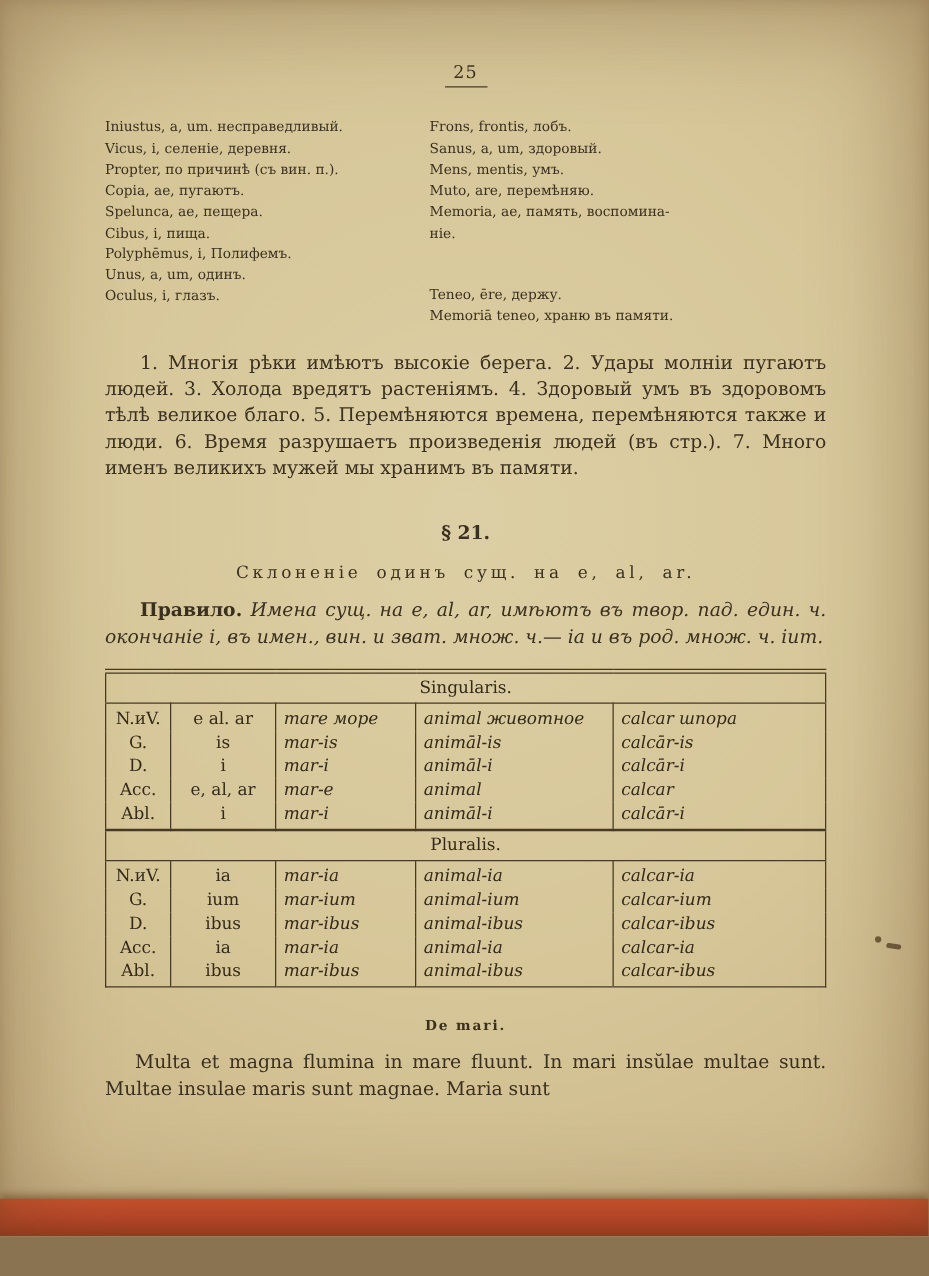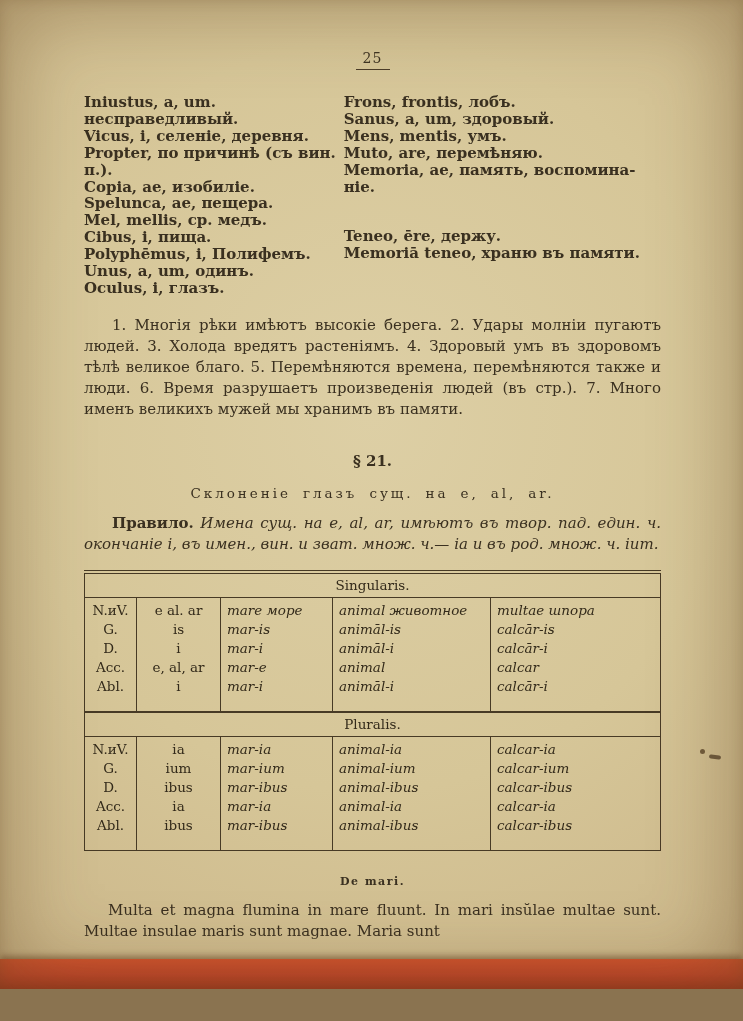--- a/index.html
+++ b/index.html
@@ -34,7 +34,7 @@
   
   .vocab{
     display:flex;margin-top:24px;
-    font-size:15px;line-height:16.9px;color:#3a3020;font-weight:bold;
+    font-size:11px;line-height:16.9px;color:#3a3020;
   }
   .vocab-col{list-style:none;margin:0;padding:0;}
   .vocab-col.left{width:45%;}

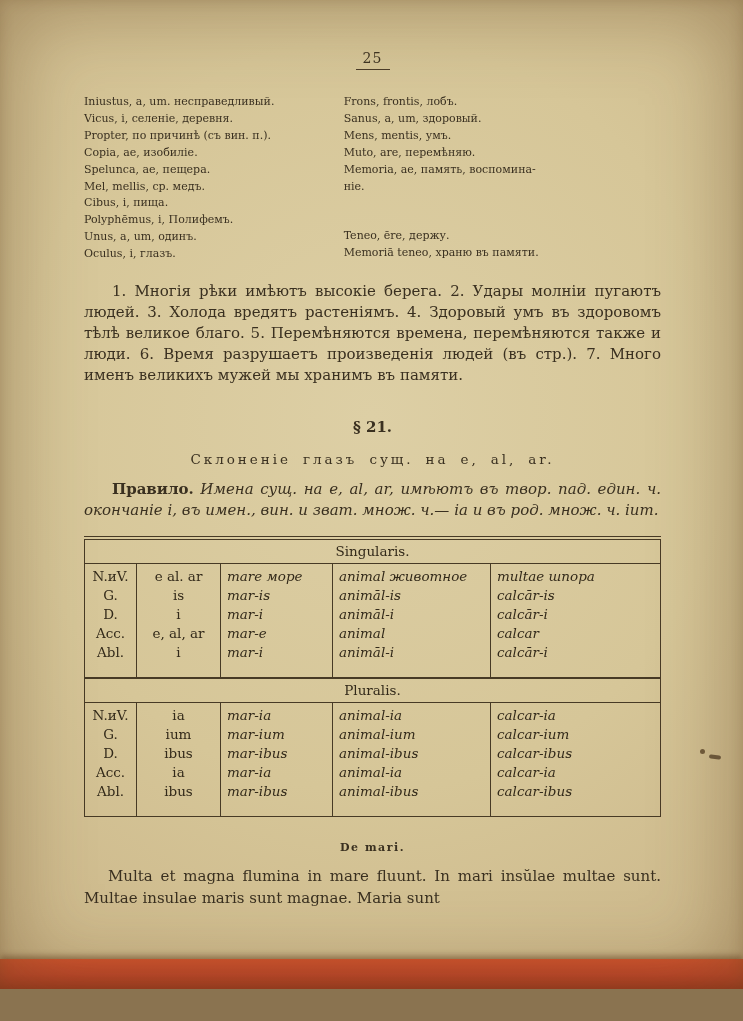--- a/index.html
+++ b/index.html
@@ -118,7 +118,7 @@
         <li>Iniustus, a, um. несправедливый.</li>
         <li>Vicus, i, селеніе, деревня.</li>
         <li>Propter, по причинѣ (съ вин. п.).</li>
-        <li>Copia, ae, изобиліе.</li>
+        <li>Copia, ae, пугаютъ.</li>
         <li>Spelunca, ae, пещера.</li>
         <li>Mel, mellis, ср. медъ.</li>
         <li>Cibus, i, пища.</li>

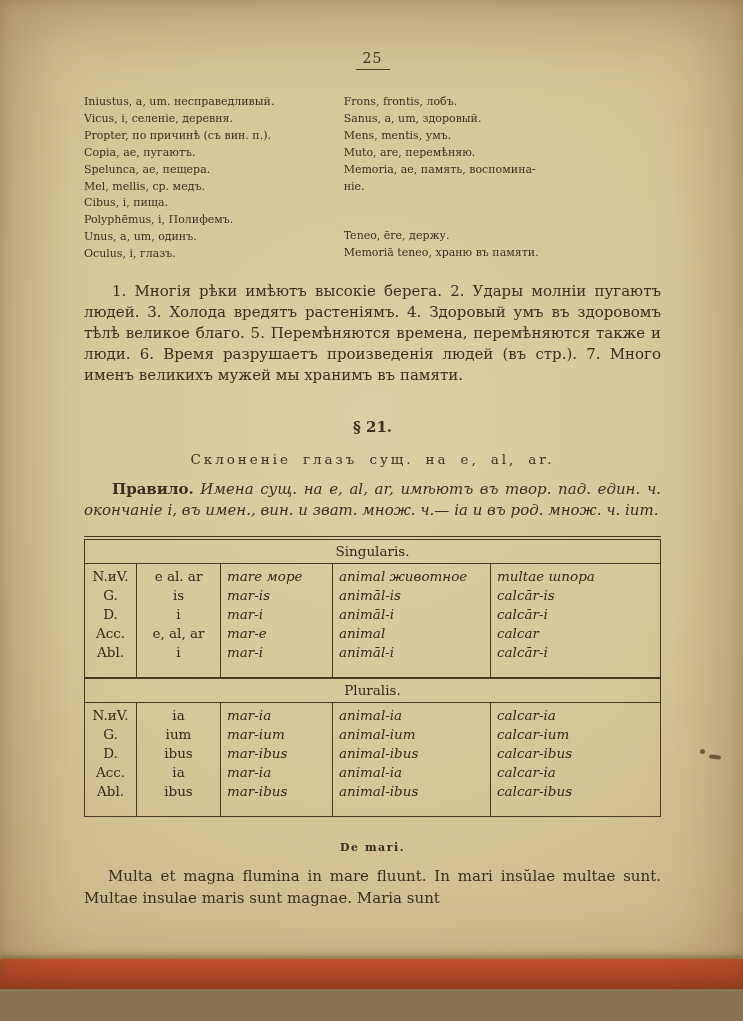--- a/index.html
+++ b/index.html
@@ -120,7 +120,6 @@
         <li>Propter, по причинѣ (съ вин. п.).</li>
         <li>Copia, ae, пугаютъ.</li>
         <li>Spelunca, ae, пещера.</li>
-        <li>Mel, mellis, ср. медъ.</li>
         <li>Cibus, i, пища.</li>
         <li>Polyphēmus, i, Полифемъ.</li>
         <li>Unus, a, um, одинъ.</li>

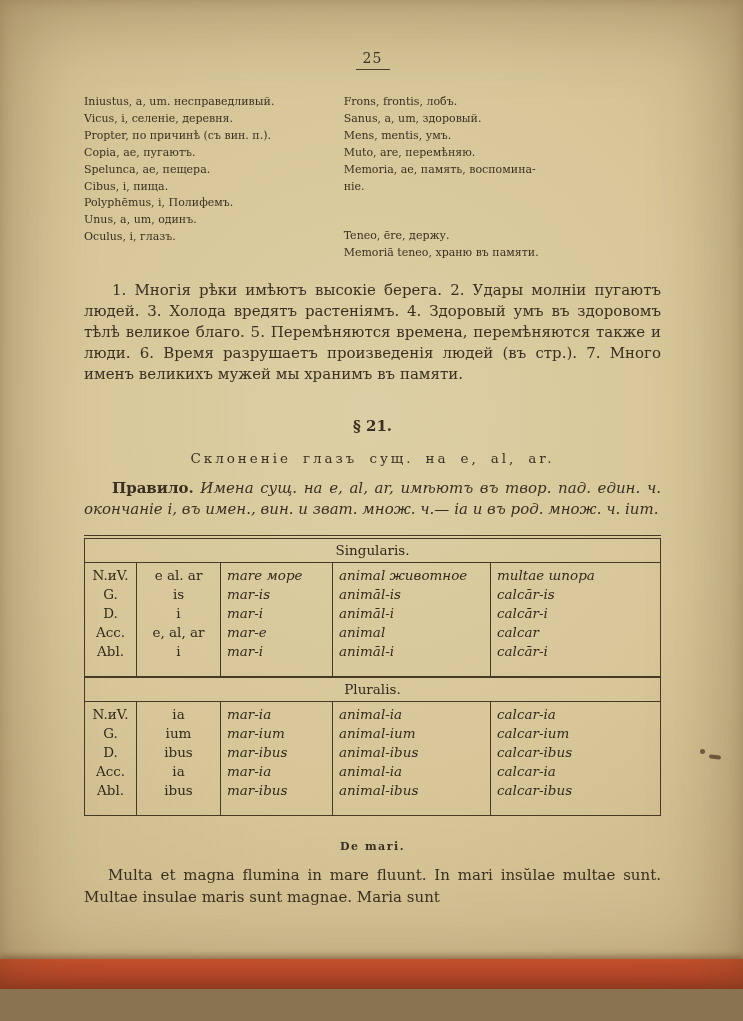--- a/index.html
+++ b/index.html
@@ -140,7 +140,7 @@
     <p class="para">1. Многія рѣки имѣютъ высокіе берега. 2. Удары молніи пугаютъ людей. 3. Холода вредятъ растеніямъ. 4. Здоровый умъ въ здоровомъ тѣлѣ великое благо. 5. Перемѣняются времена, перемѣняются также и люди. 6. Время разрушаетъ произведенія людей (въ стр.). 7. Много именъ великихъ мужей мы хранимъ въ памяти.</p>
 
     <div class="section-number">§ 21.</div>
-    <div class="section-title">Склоненіе глазъ сущ. на e, al, ar.</div>
+    <div class="section-title">Склоненіе одинъ сущ. на e, al, ar.</div>
 
     <p class="rule"><span class="rule-lead">Правило.</span>&nbsp;<span class="rule-body">Имена сущ. на e, al, ar, имѣютъ въ твор. пад. един. ч. окончаніе i, въ имен., вин. и зват. множ. ч.— ia и въ род. множ. ч. ium.</span></p>
 

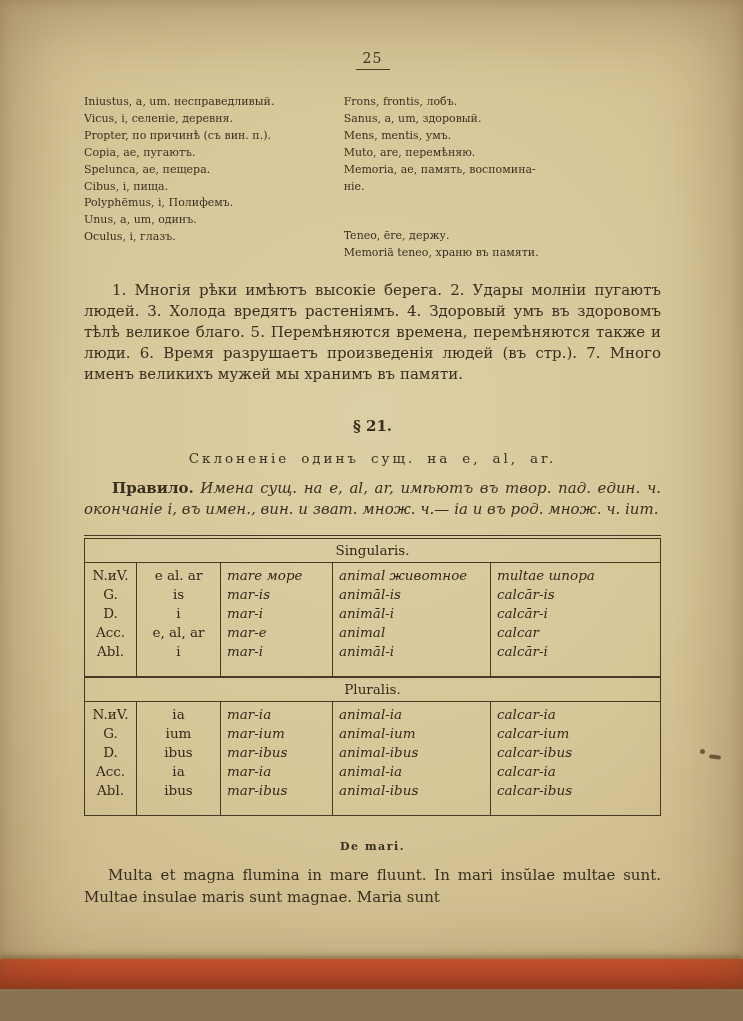--- a/index.html
+++ b/index.html
@@ -161,7 +161,7 @@
         <td class="c-end">e al. ar</td>
         <td class="c-w">mare море</td>
         <td class="c-w">animal животное</td>
-        <td class="c-w">multae шпора</td>
+        <td class="c-w">calcar шпора</td>
       </tr>
       <tr>
         <td class="c-case">G.</td>

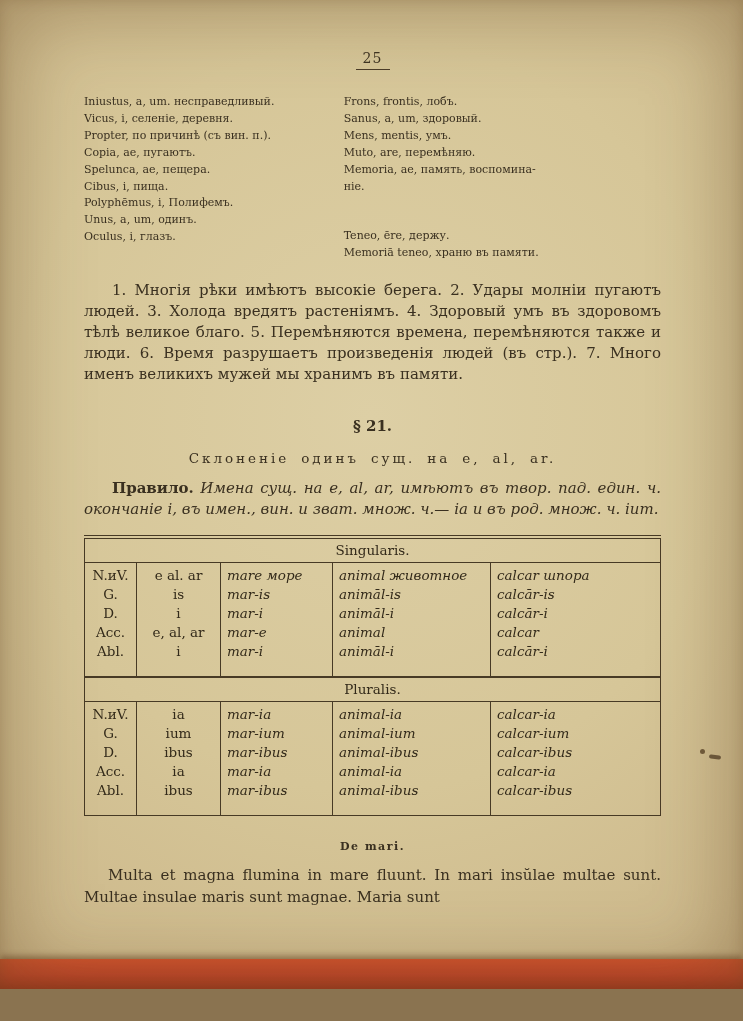--- a/index.html
+++ b/index.html
@@ -78,7 +78,7 @@
   td.c-end{text-align:center;}
   td.c-w{text-align:left;padding-left:10px;font-style:italic;}
   tr.first-data td{padding-top:3px;}
-  tr.last-data td{padding-bottom:15px;}
+  tr.last-data td{padding-bottom:2px;}
   
   .reading-title{
     margin-top:24px;text-align:center;font-weight:bold;font-size:11px;

